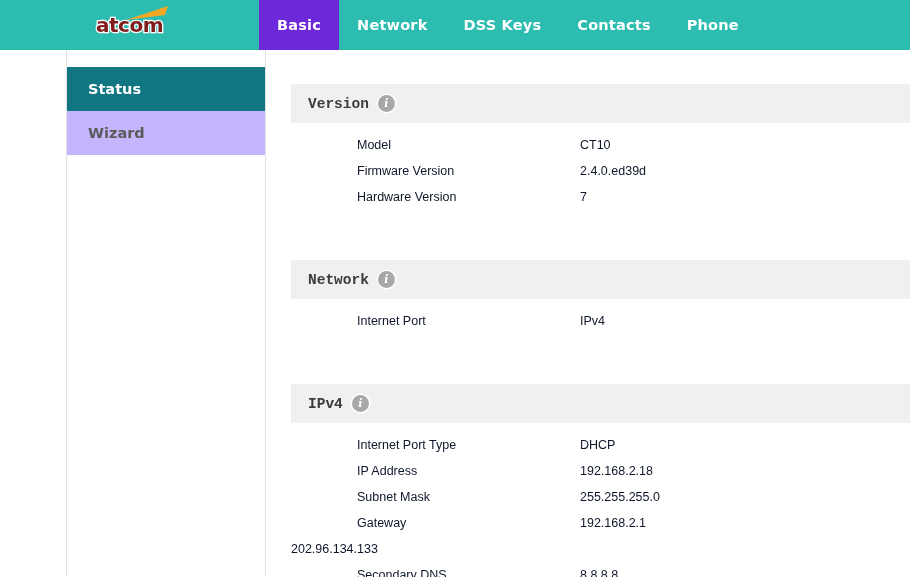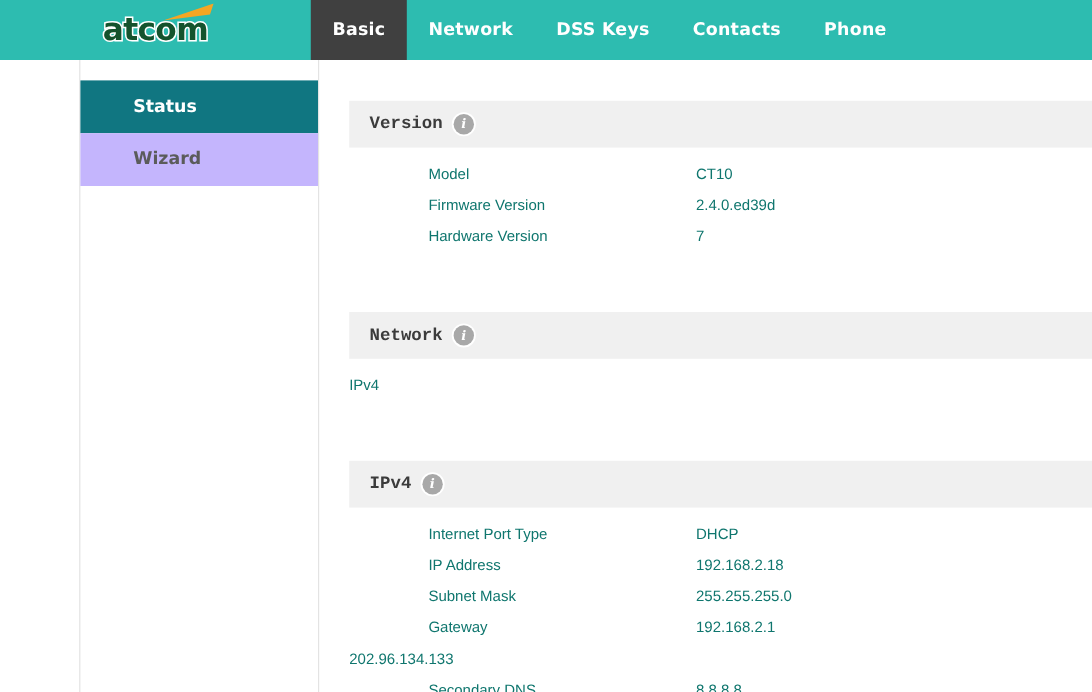--- a/index.html
+++ b/index.html
@@ -39,9 +39,9 @@
     position: relative;
     font-family: "DejaVu Sans", sans-serif;
     font-weight: bold;
-    font-size: 26px;
+    font-size: 20px;
     letter-spacing: -0.5px;
-    color: #14532d;
+    color: #7f1d1d;
     -webkit-text-stroke: 2.5px #ffffff;
     paint-order: stroke fill;
     line-height: 1;

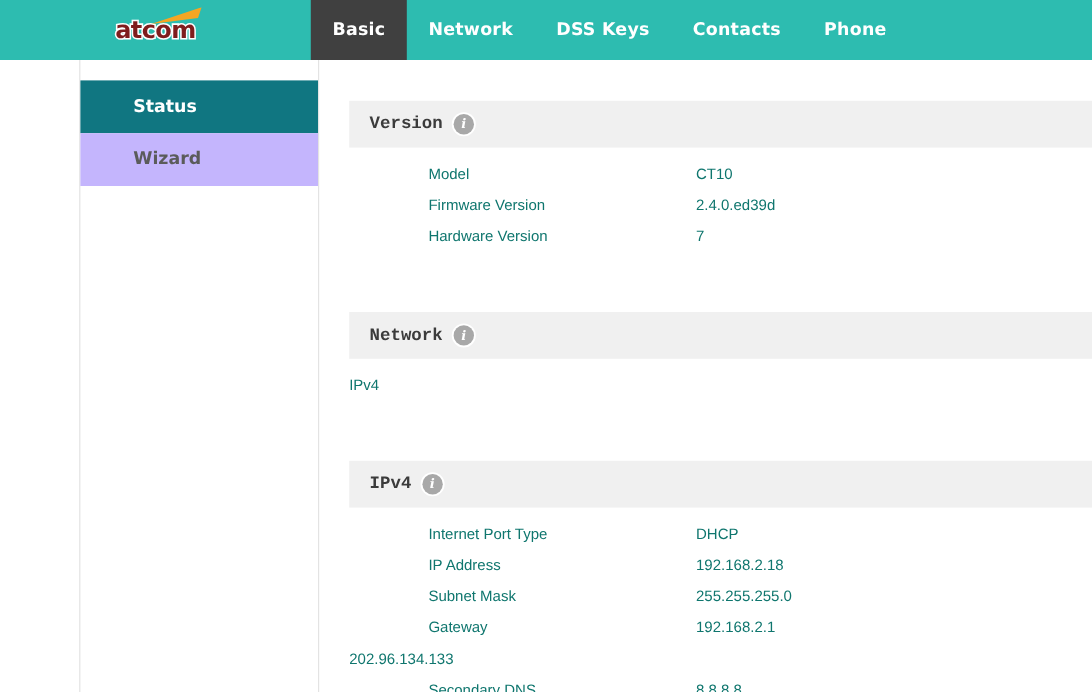--- a/index.html
+++ b/index.html
@@ -85,7 +85,7 @@
   }
 
   .nav-tab.active {
-    background: #404040;
+    background: #6d28d9;
   }
 
   

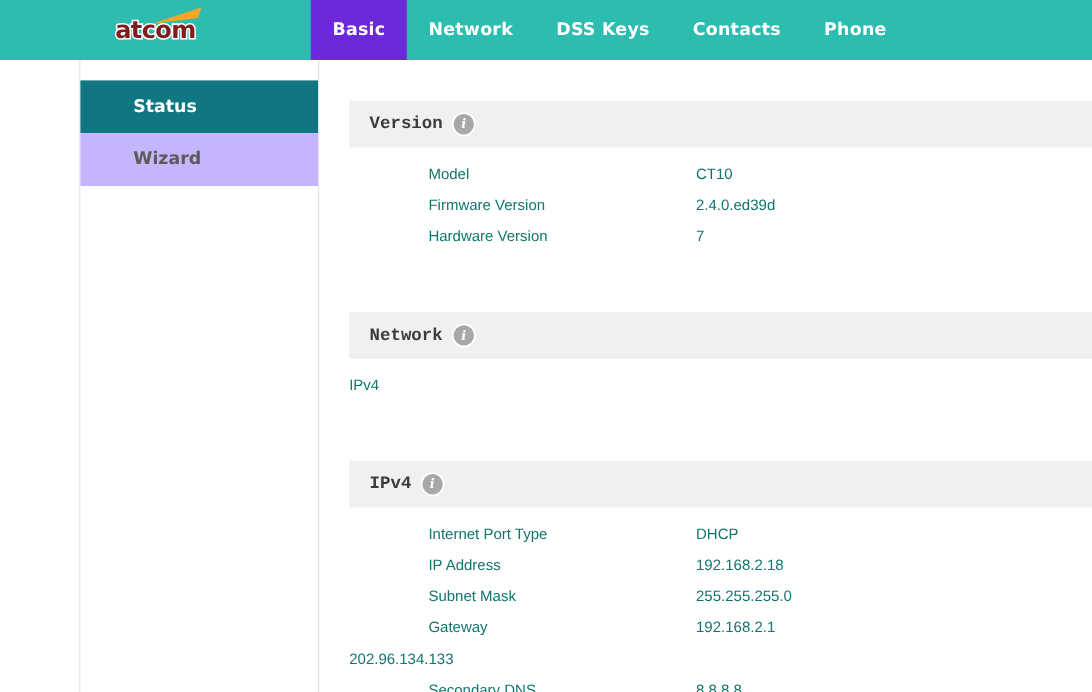--- a/index.html
+++ b/index.html
@@ -111,7 +111,7 @@
     height: 44px;
     display: flex;
     align-items: center;
-    padding-left: 44px;
+    padding-left: 21px;
     font-weight: bold;
     font-size: 14.5px;
     cursor: pointer;

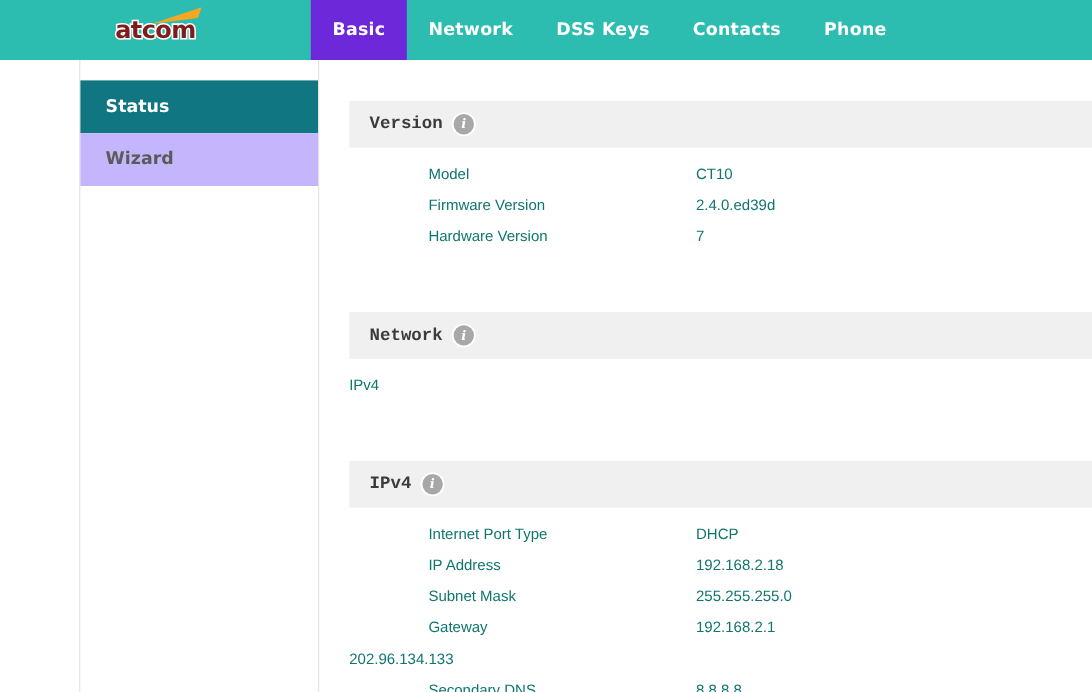--- a/index.html
+++ b/index.html
@@ -189,7 +189,7 @@
     display: flex;
     align-items: center;
     font-size: 12.5px;
-    color: #0f766e;
+    color: #0f172a;
   }
 
   .row-label {

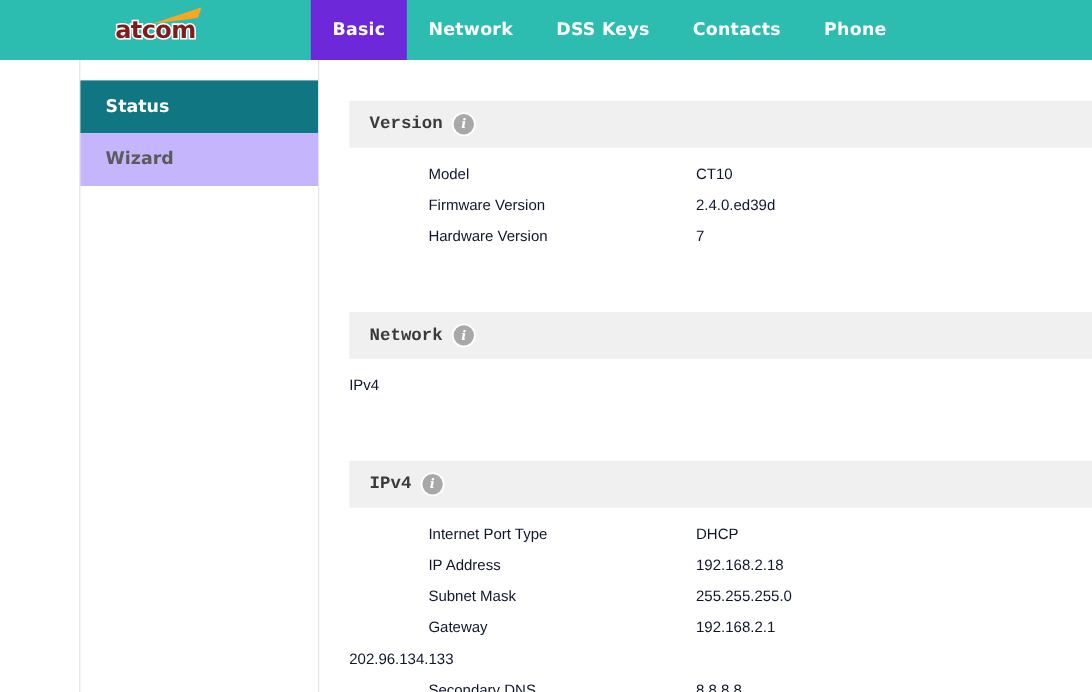--- a/index.html
+++ b/index.html
@@ -284,6 +284,7 @@
       </div>
       <div class="rows">
         <div class="row">
+          <div class="row-label">Internet Port</div>
           <div class="row-value">IPv4</div>
         </div>
       </div>

